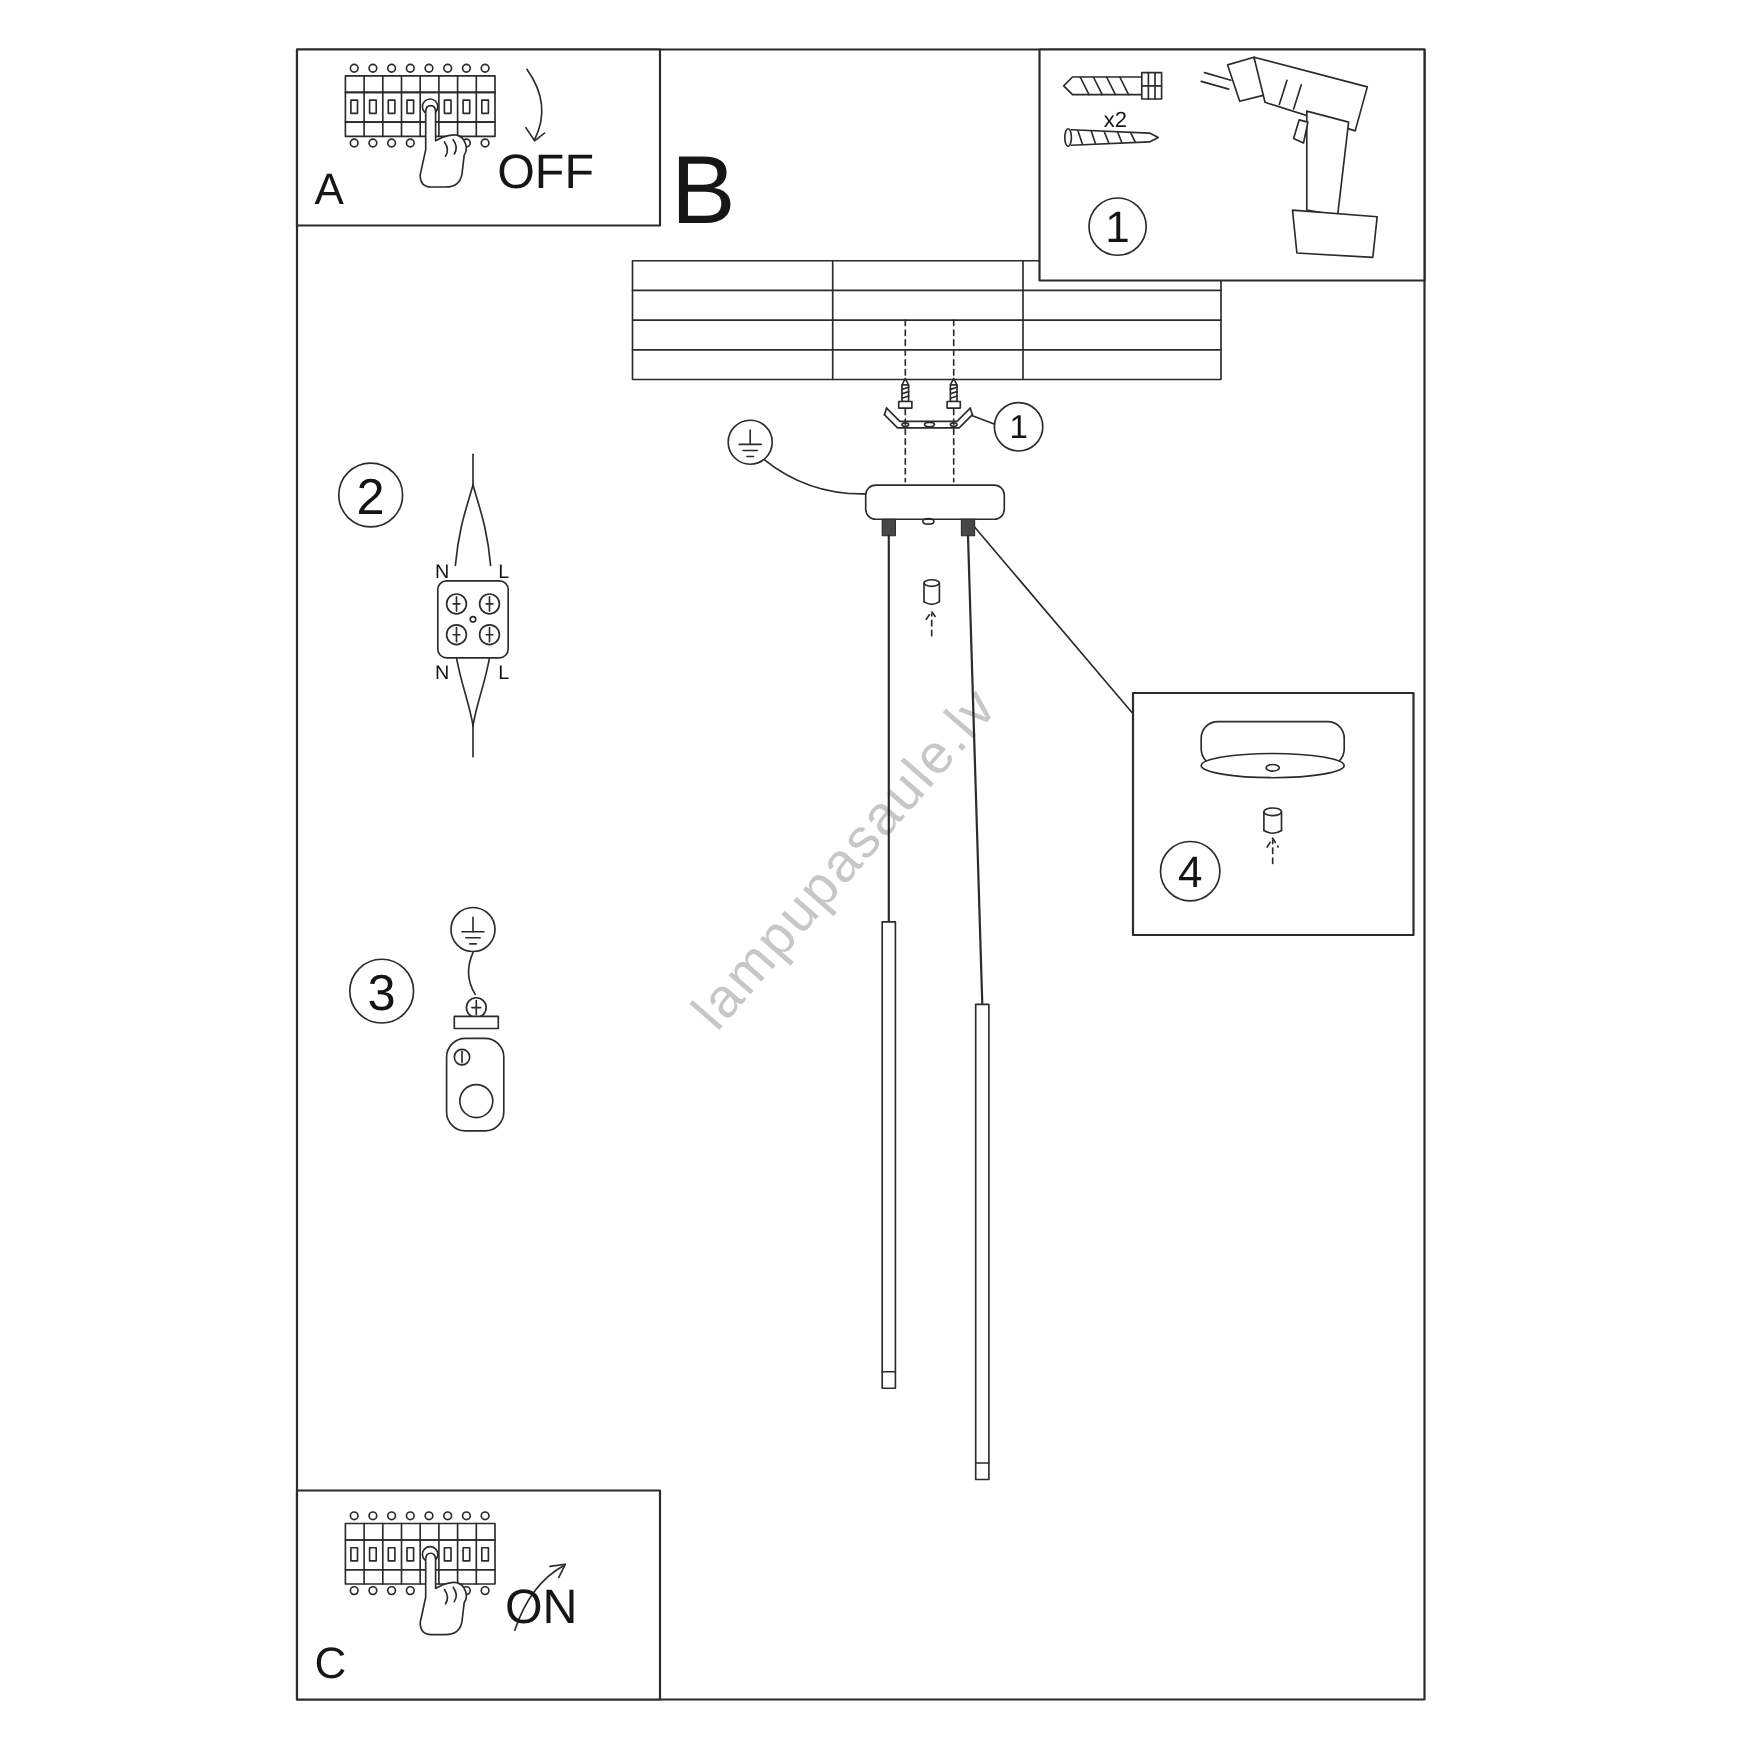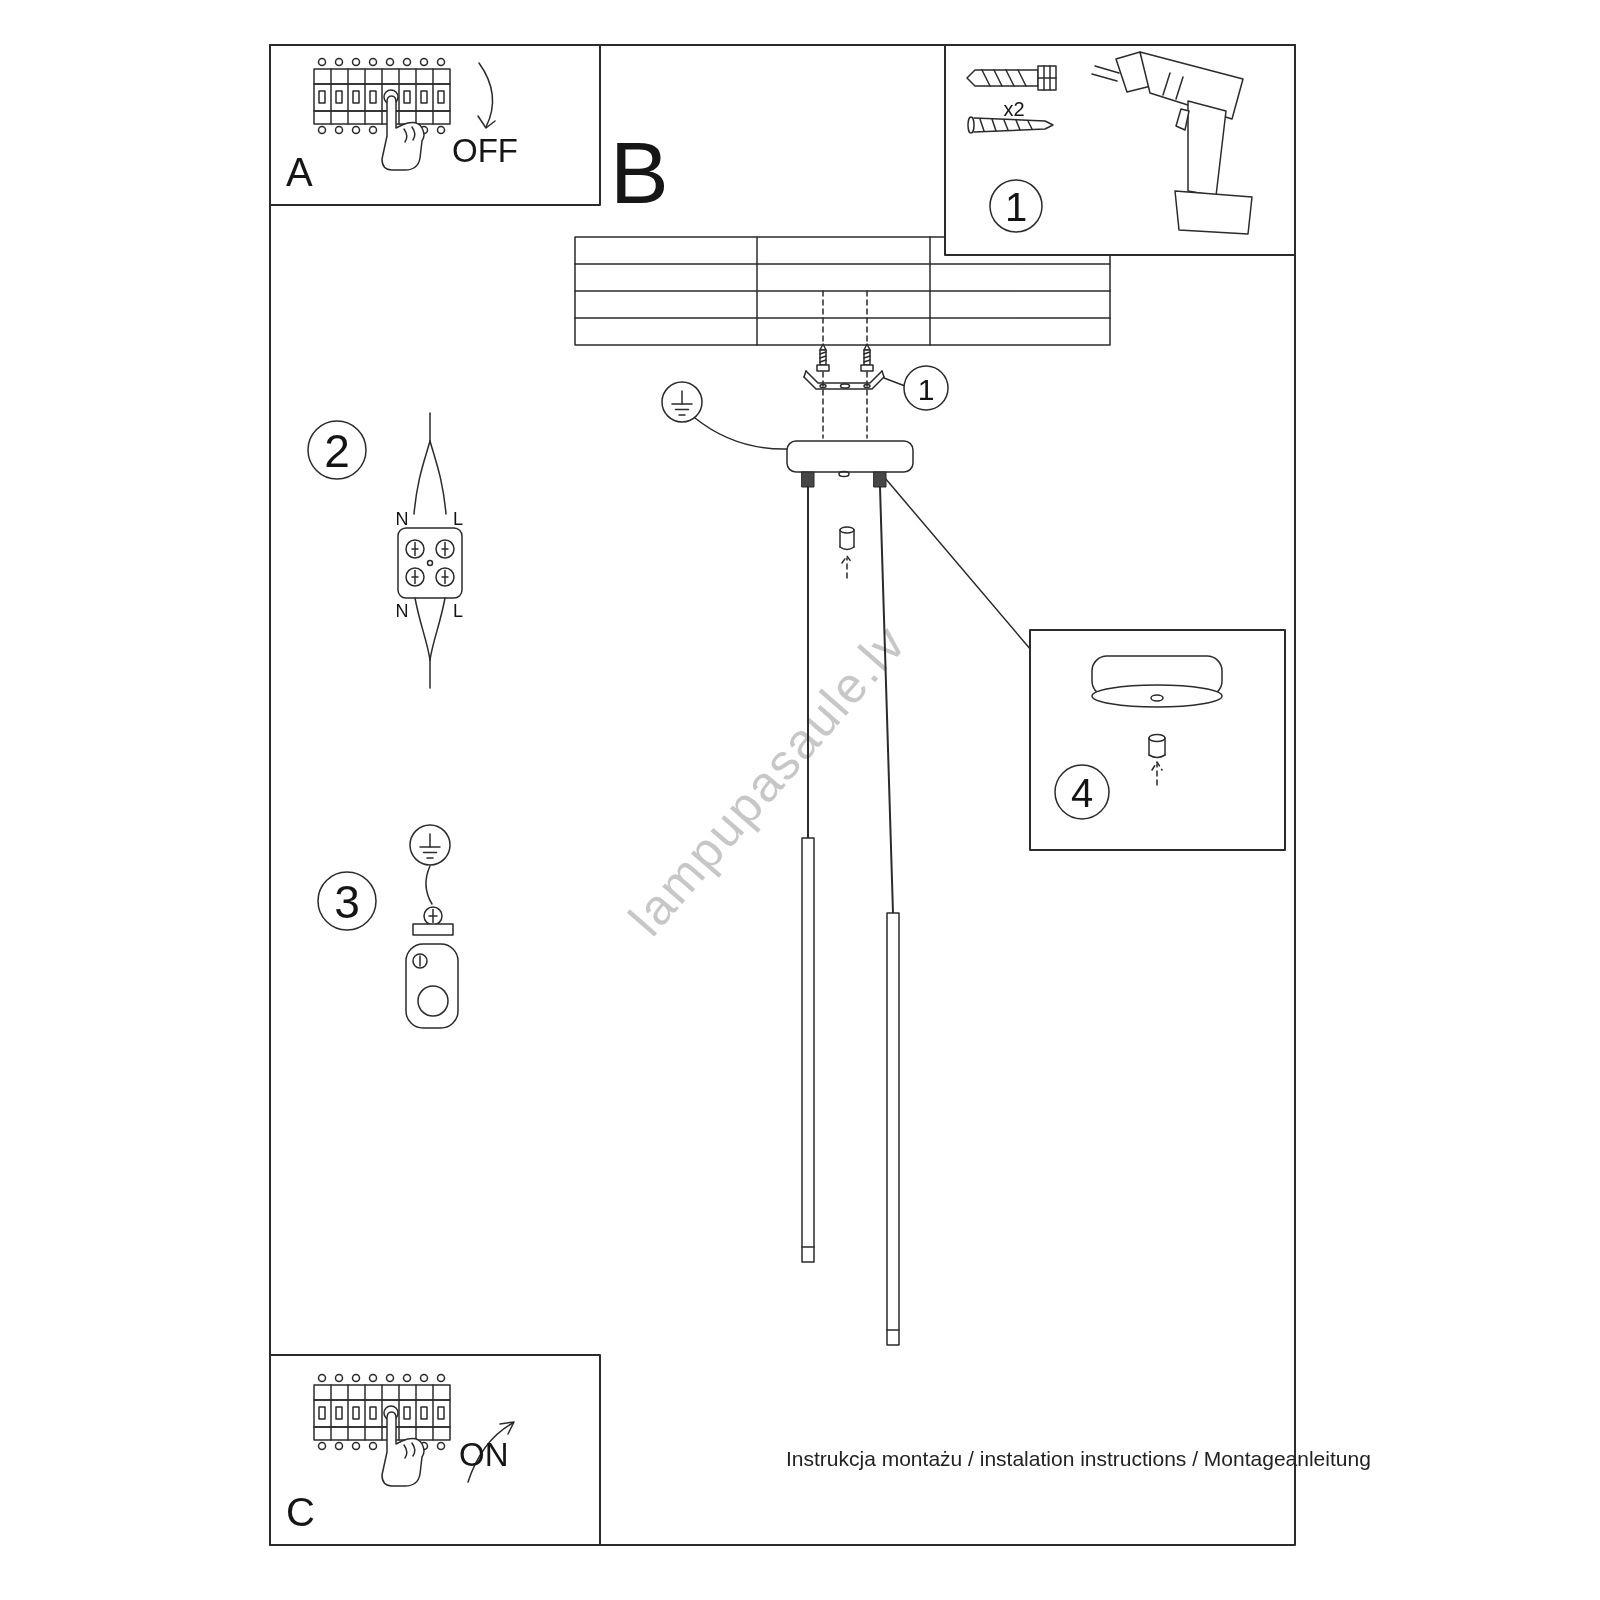--- a/index.html
+++ b/index.html
@@ -14,7 +14,7 @@
   }
   .letter-a,.letter-c{font-size:40px}
   .letter-b{font-size:88px}
-  .switch-state{font-size:33px}
+  .switch-state{font-size:44px}
   .footer{position:absolute;left:786px;top:1445px;font-size:21px;line-height:27px;color:#222}
   svg.art{position:absolute;left:0;top:0}
   .art *{stroke:#2b2b2b;stroke-width:1.5;fill:none;stroke-linecap:round;stroke-linejoin:round}

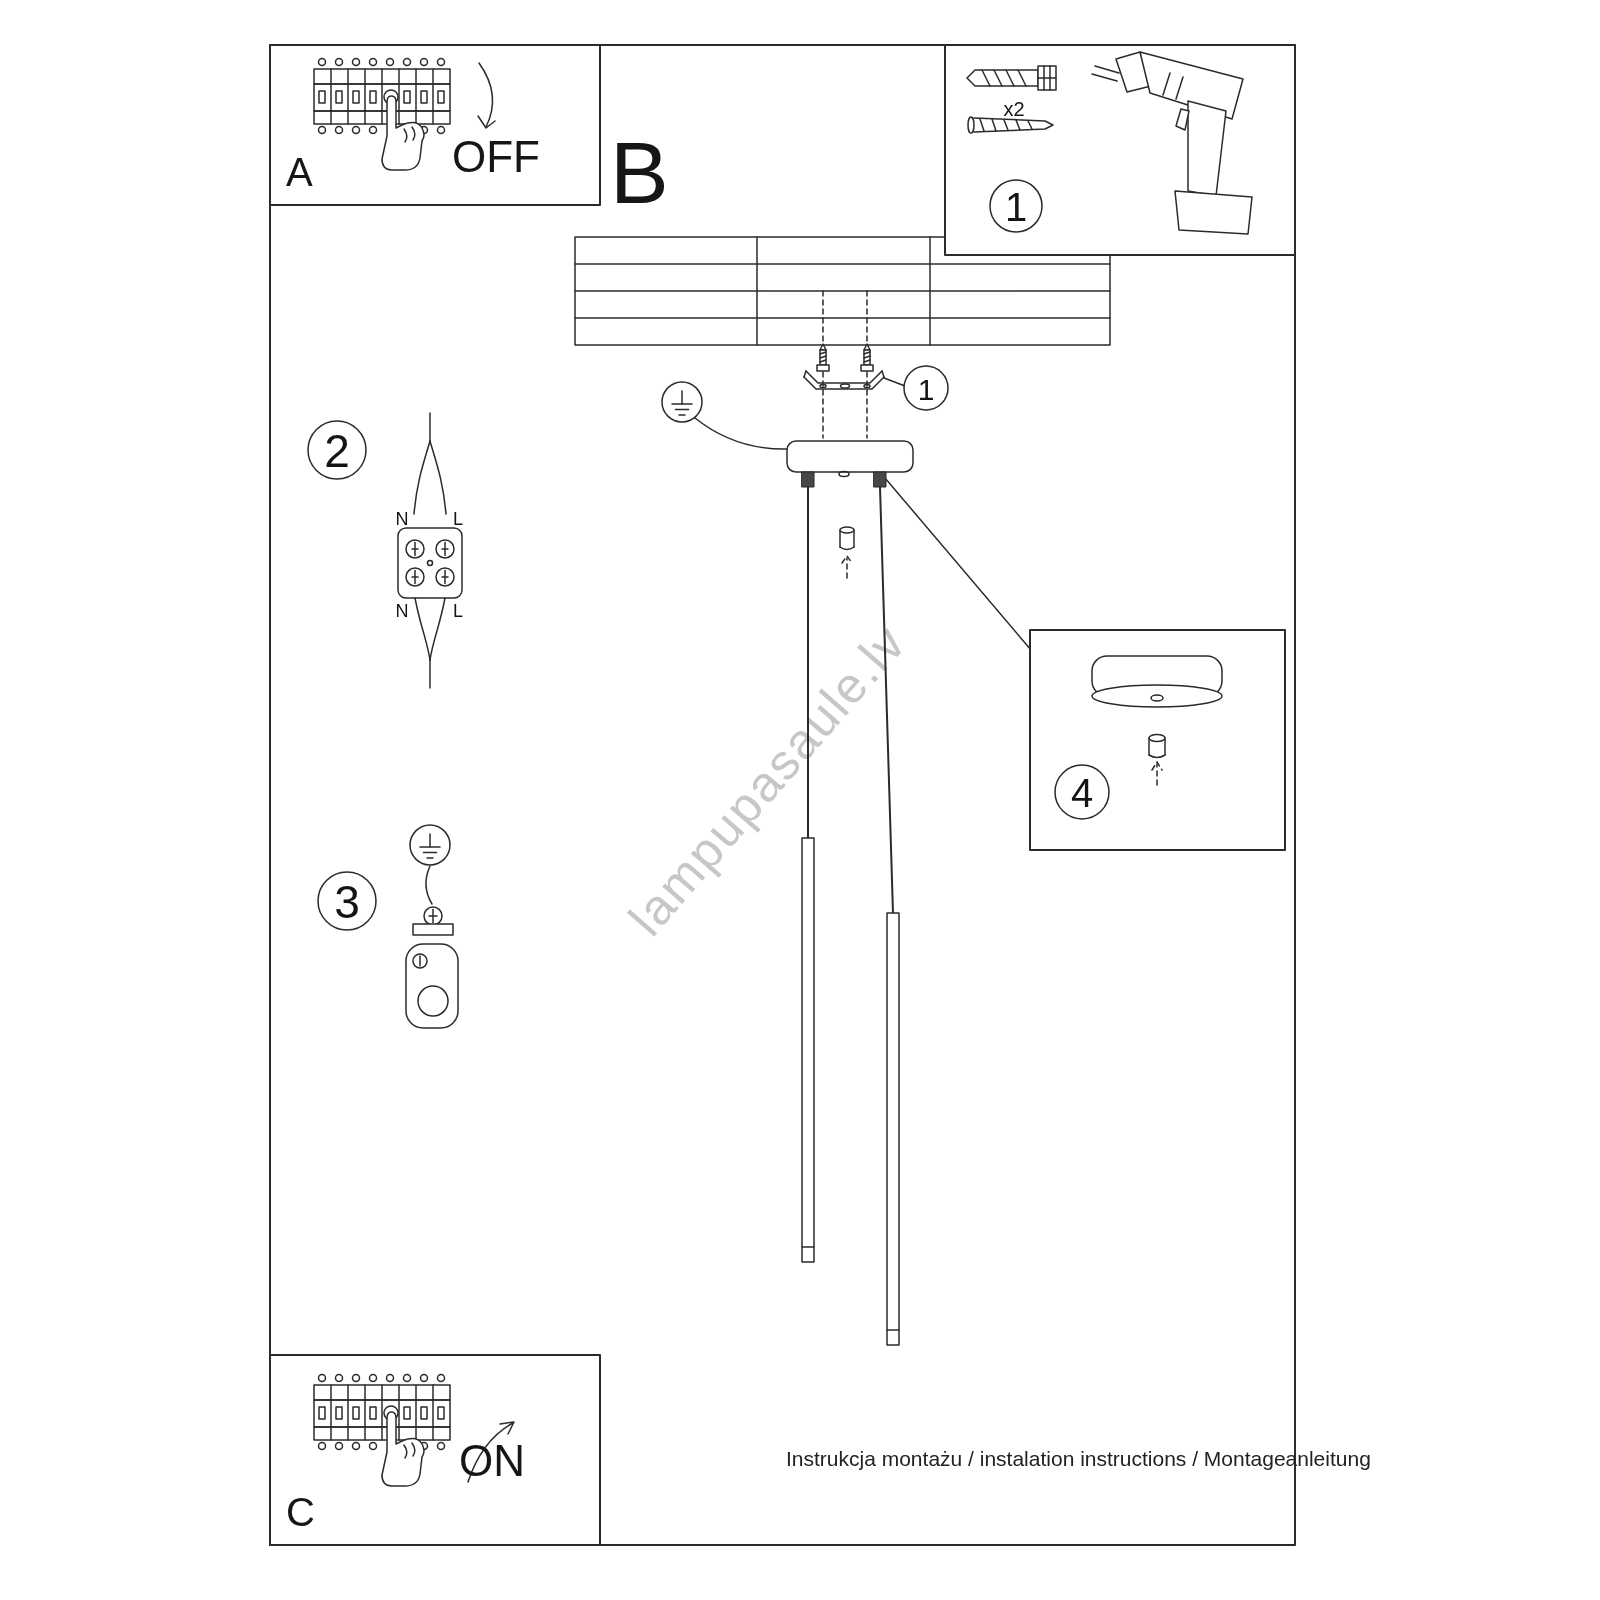--- a/index.html
+++ b/index.html
@@ -295,7 +295,6 @@
   <div class="lbl switch-state" style="left:459px;top:1436px">ON</div>
 
   <div class="footer">
-    <div>Instrukcja montażu / instalation instructions / Montageanleitung</div>
   </div>
 
 </div>

